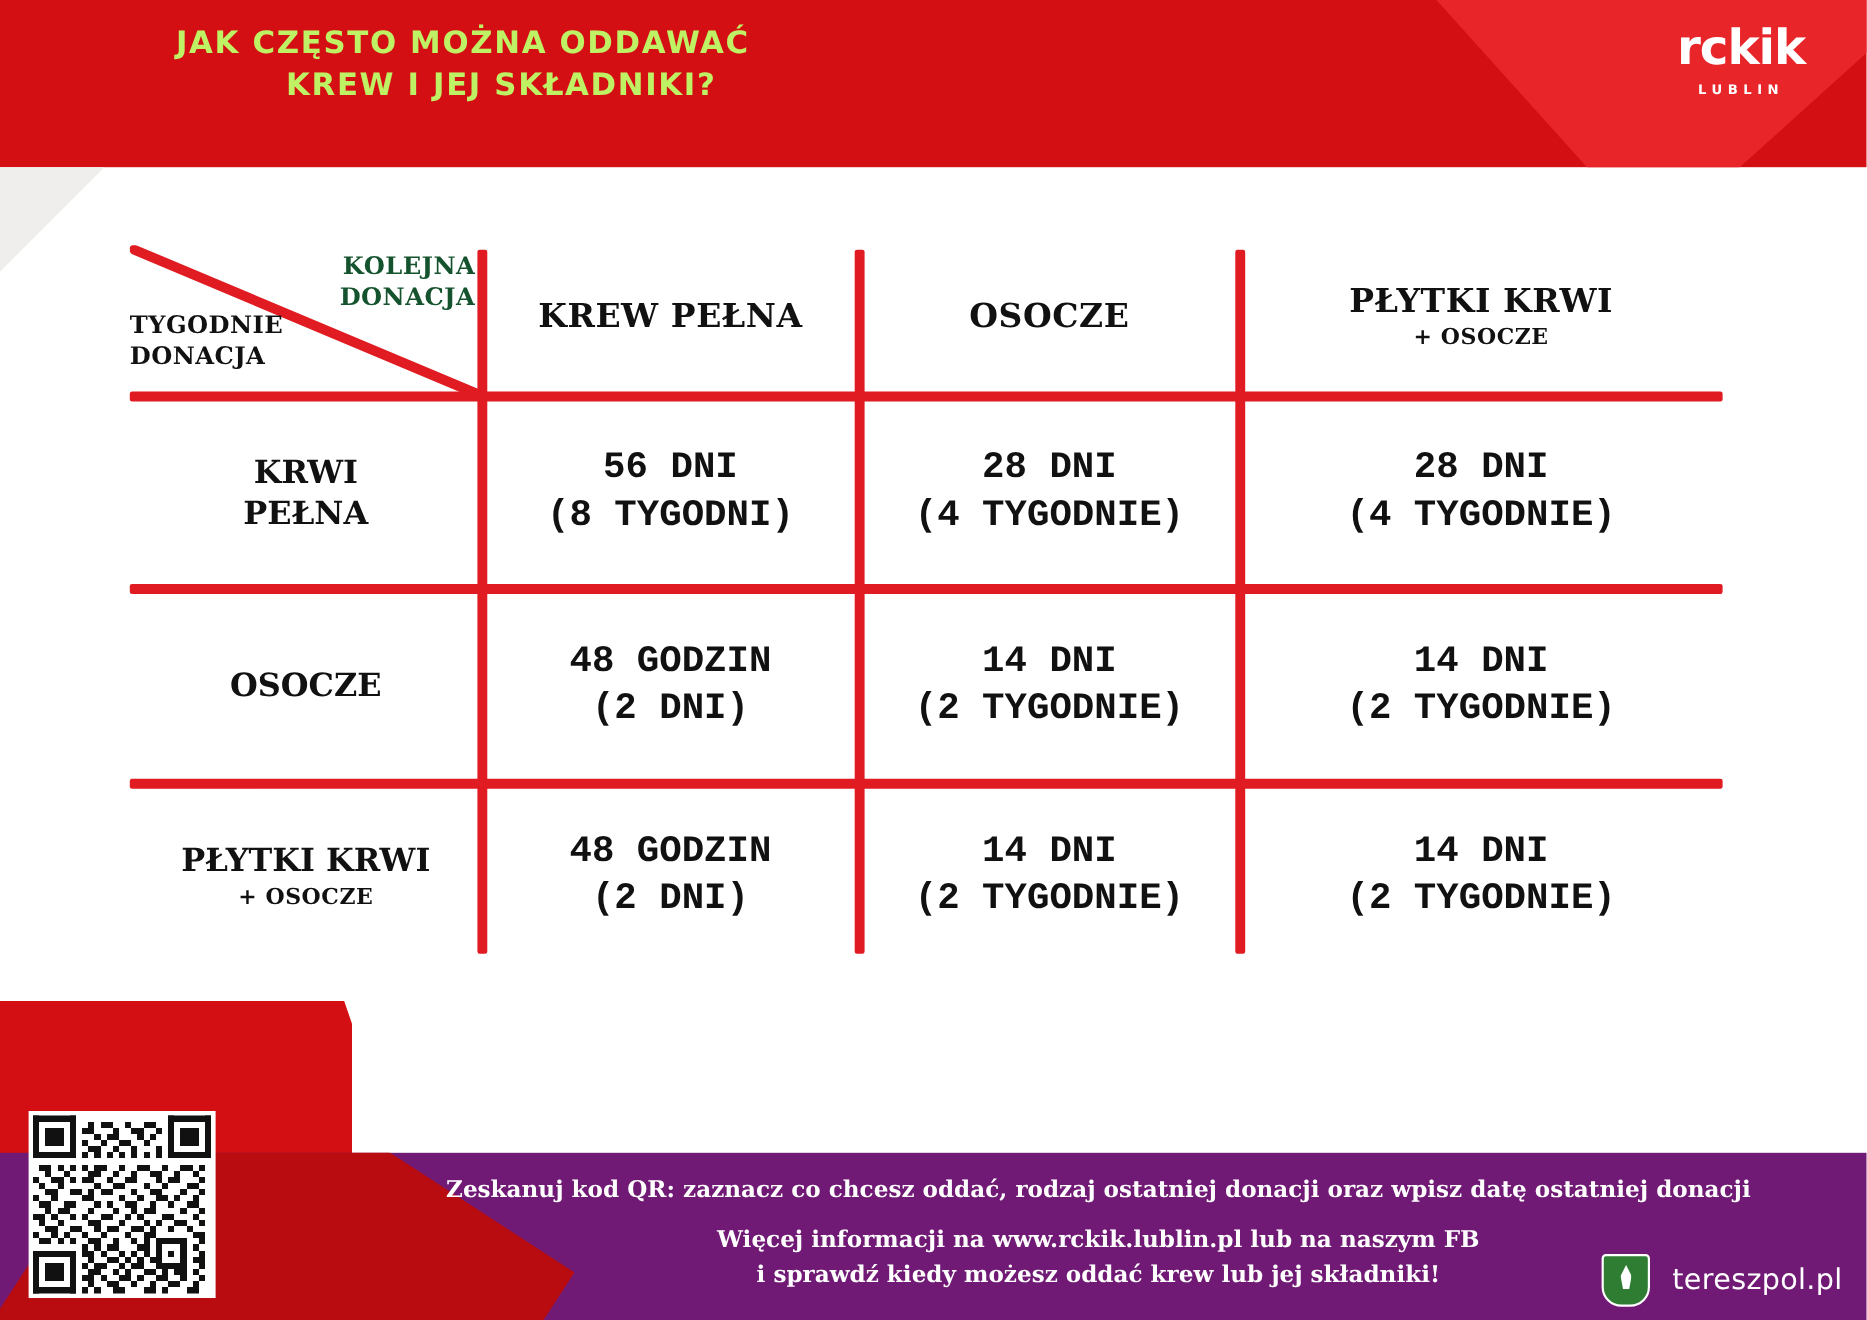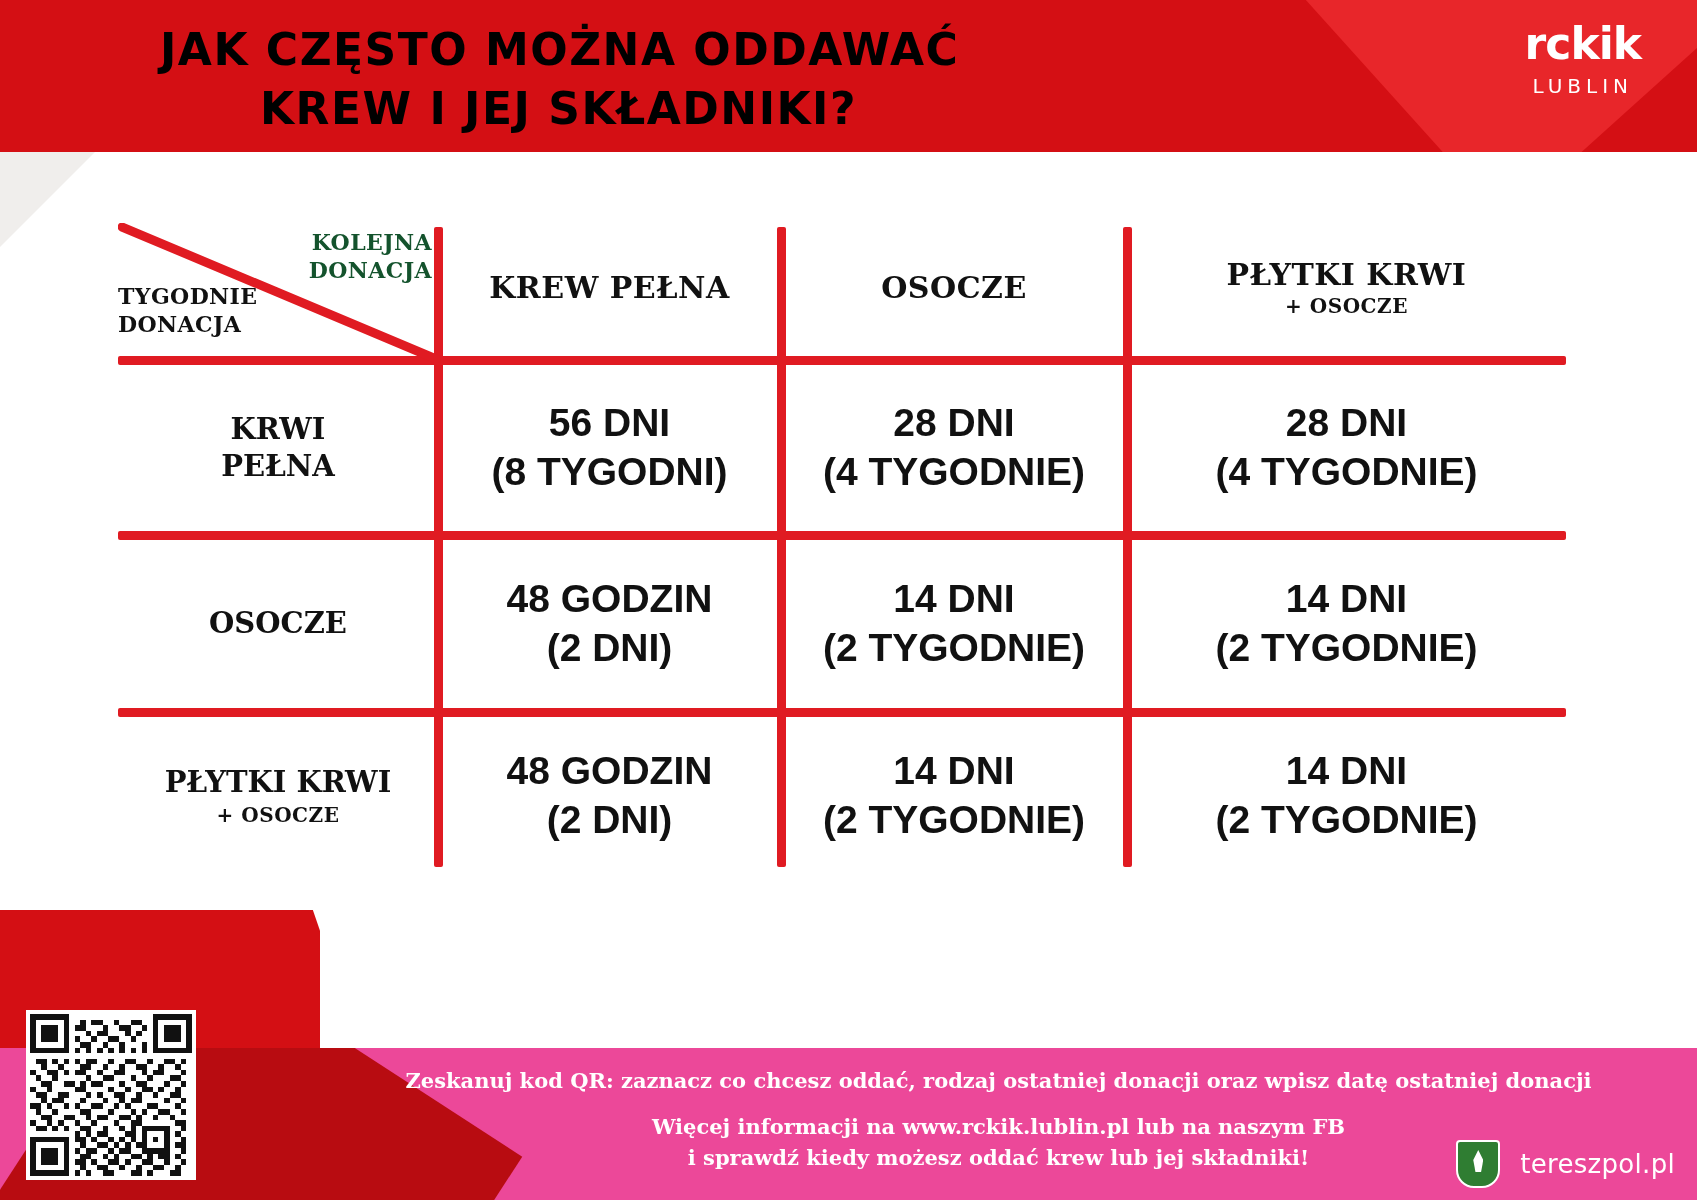--- a/index.html
+++ b/index.html
@@ -43,9 +43,9 @@
   .title-line {
     font-family: "DejaVu Sans", sans-serif;
     font-weight: bold;
-    font-size: 44px;
+    font-size: 28px;
     letter-spacing: 1.5px;
-    color: #000000;
+    color: #bef264;
     line-height: 1.35;
     white-space: nowrap;
   }

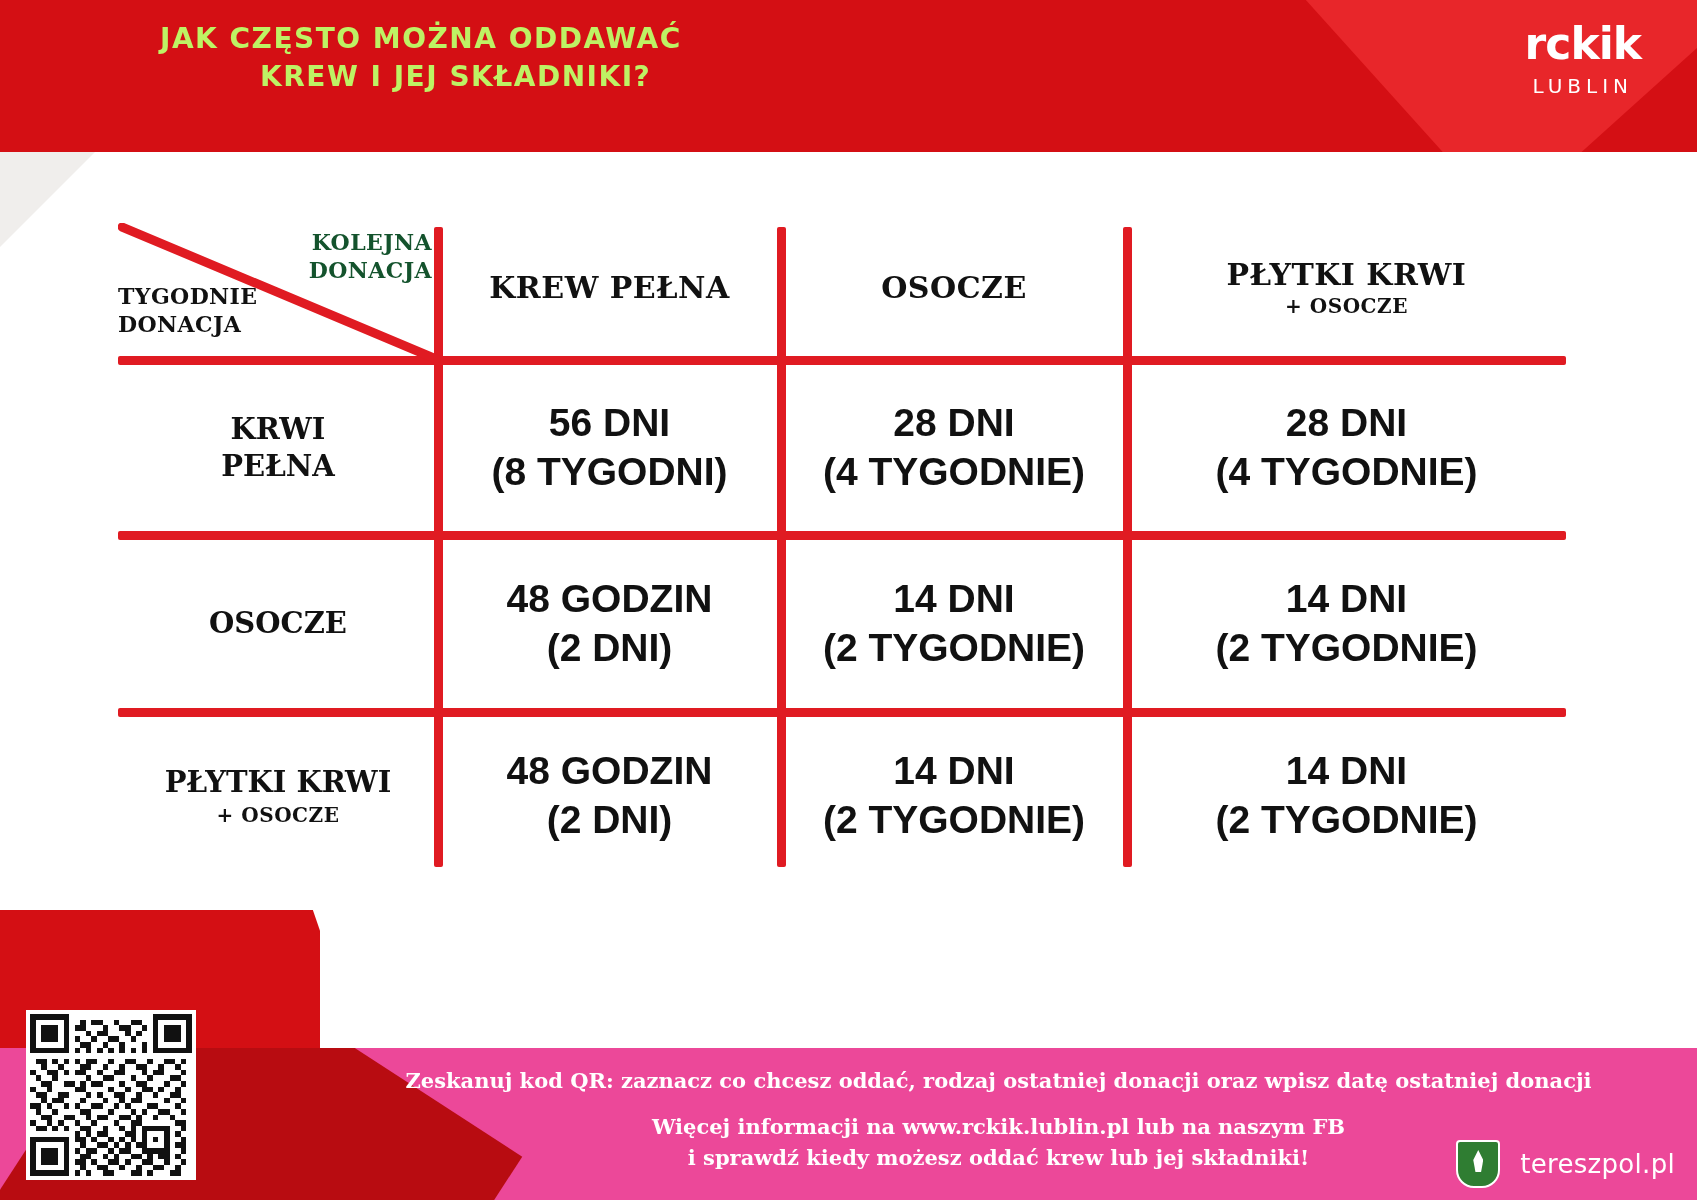--- a/index.html
+++ b/index.html
@@ -71,8 +71,8 @@
   }
   .logo-sub {
     font-family: "DejaVu Sans", sans-serif;
-    font-weight: normal;
-    font-size: 20px;
+    font-weight: bold;
+    font-size: 12px;
     letter-spacing: 5px;
     margin-top: 8px;
   }

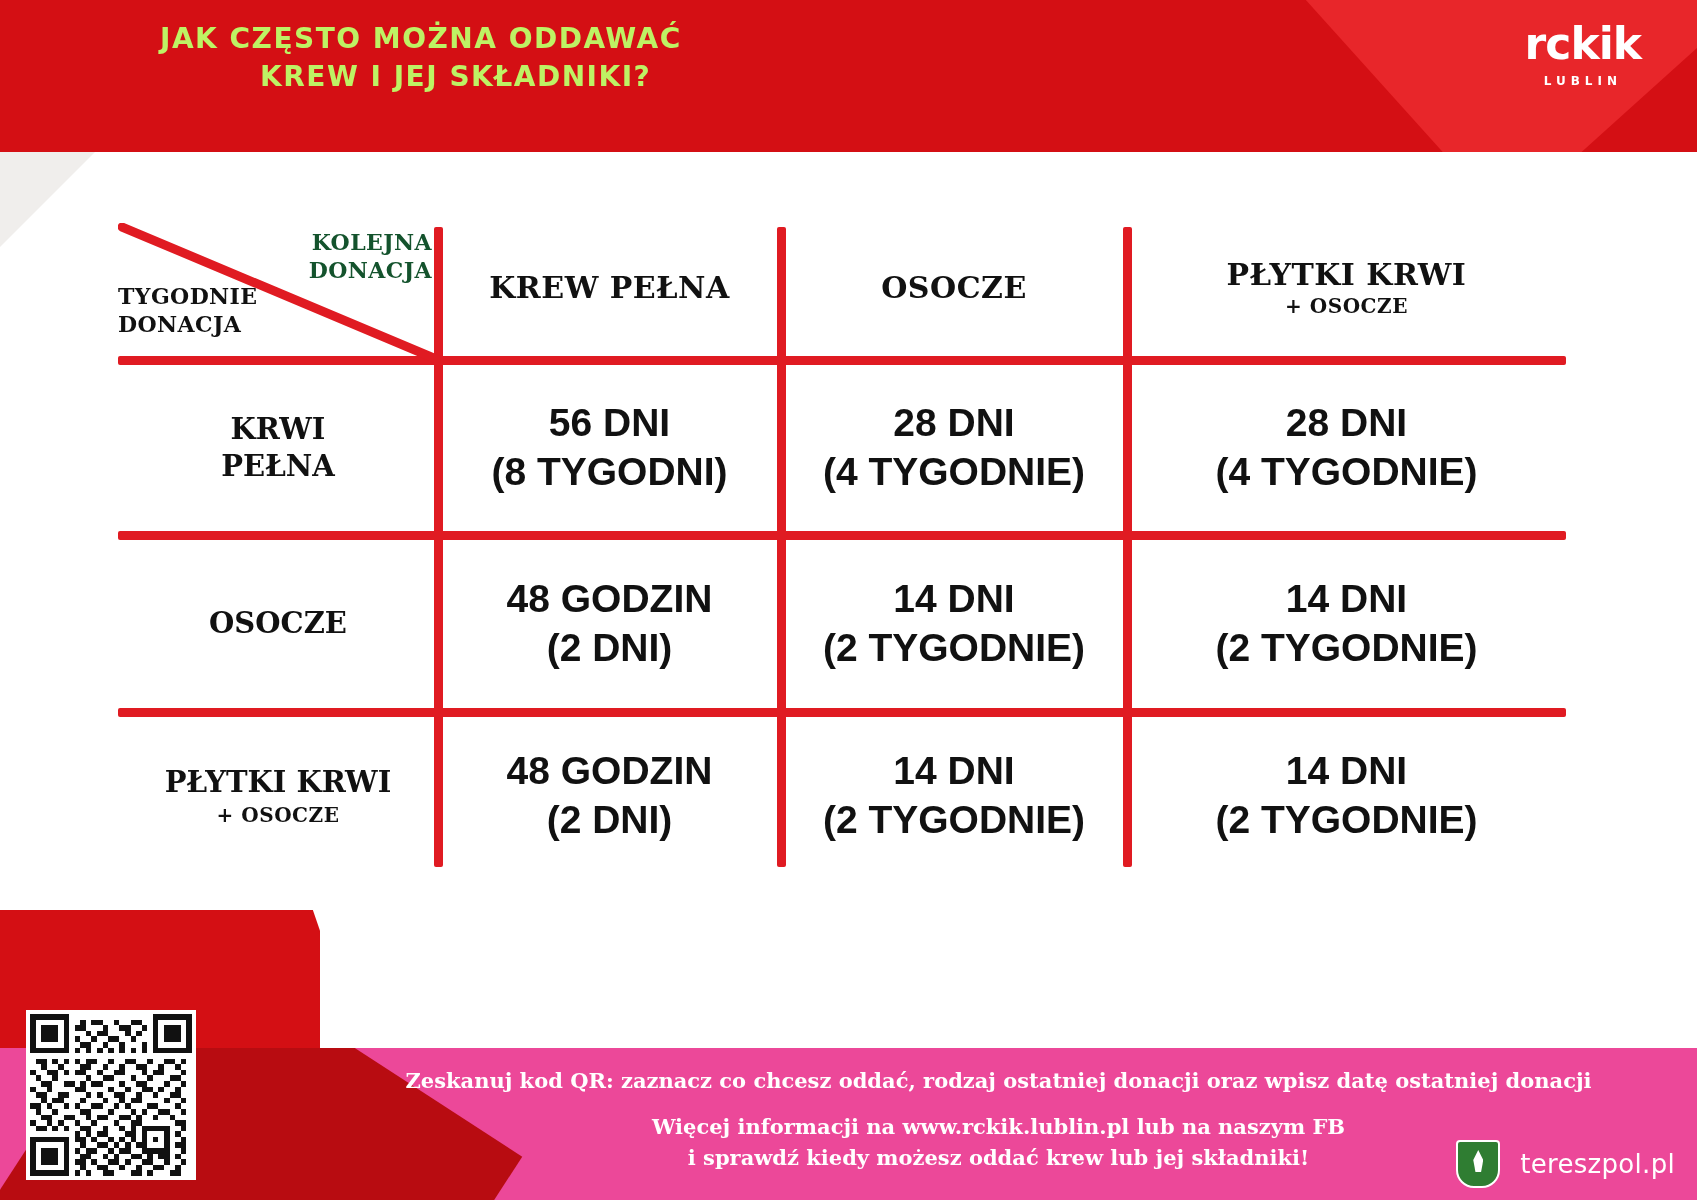--- a/index.html
+++ b/index.html
@@ -140,9 +140,9 @@
     line-height: 1.25;
   }
   .cell.value {
-    font-family: Liberation Sans, sans-serif;
-    font-weight: bold;
-    font-size: 39px;
+    font-family: Liberation Mono, monospace;
+    font-weight: bold;
+    font-size: 34px;
     line-height: 1.25;
   }
   .sub {

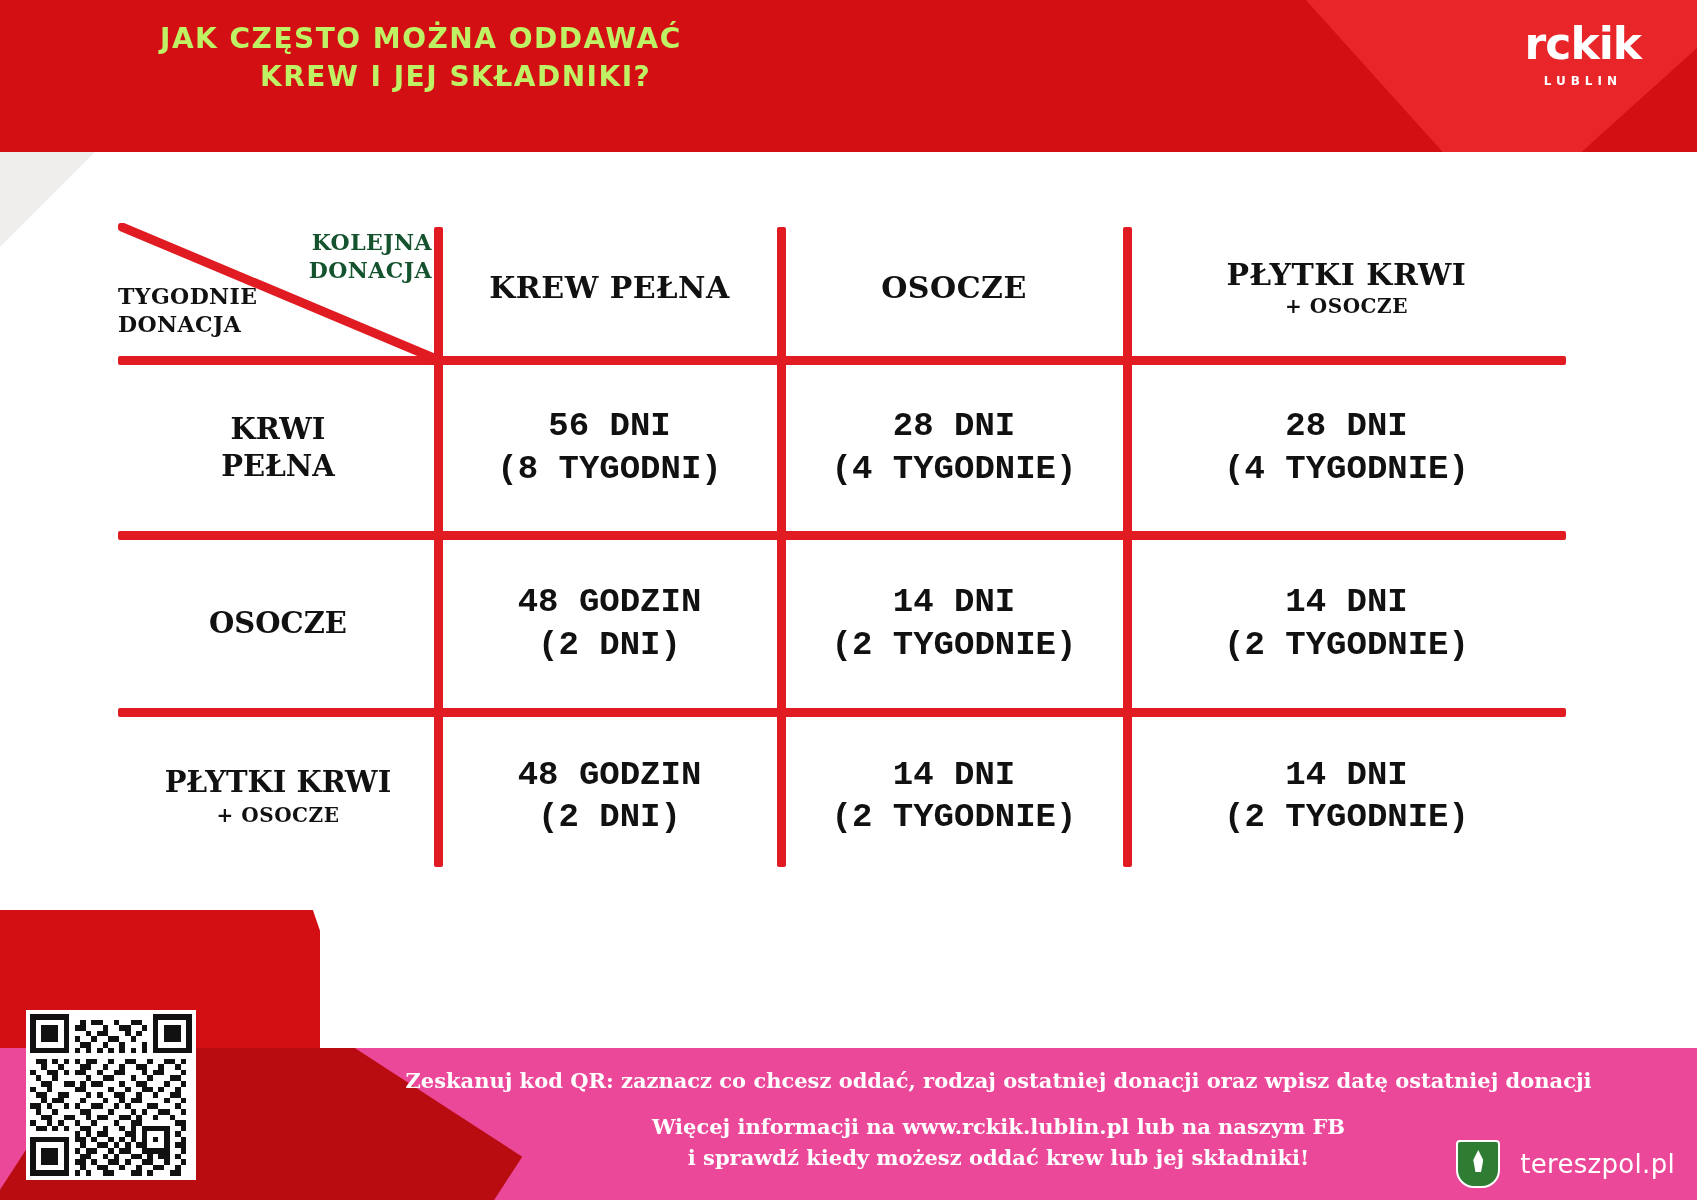--- a/index.html
+++ b/index.html
@@ -209,7 +209,7 @@
     bottom: 0;
     width: 1697px;
     height: 152px;
-    background: #ec4899;
+    background: #701a75;
     overflow: hidden;
   }
   .bottom-band .diag-dark {

